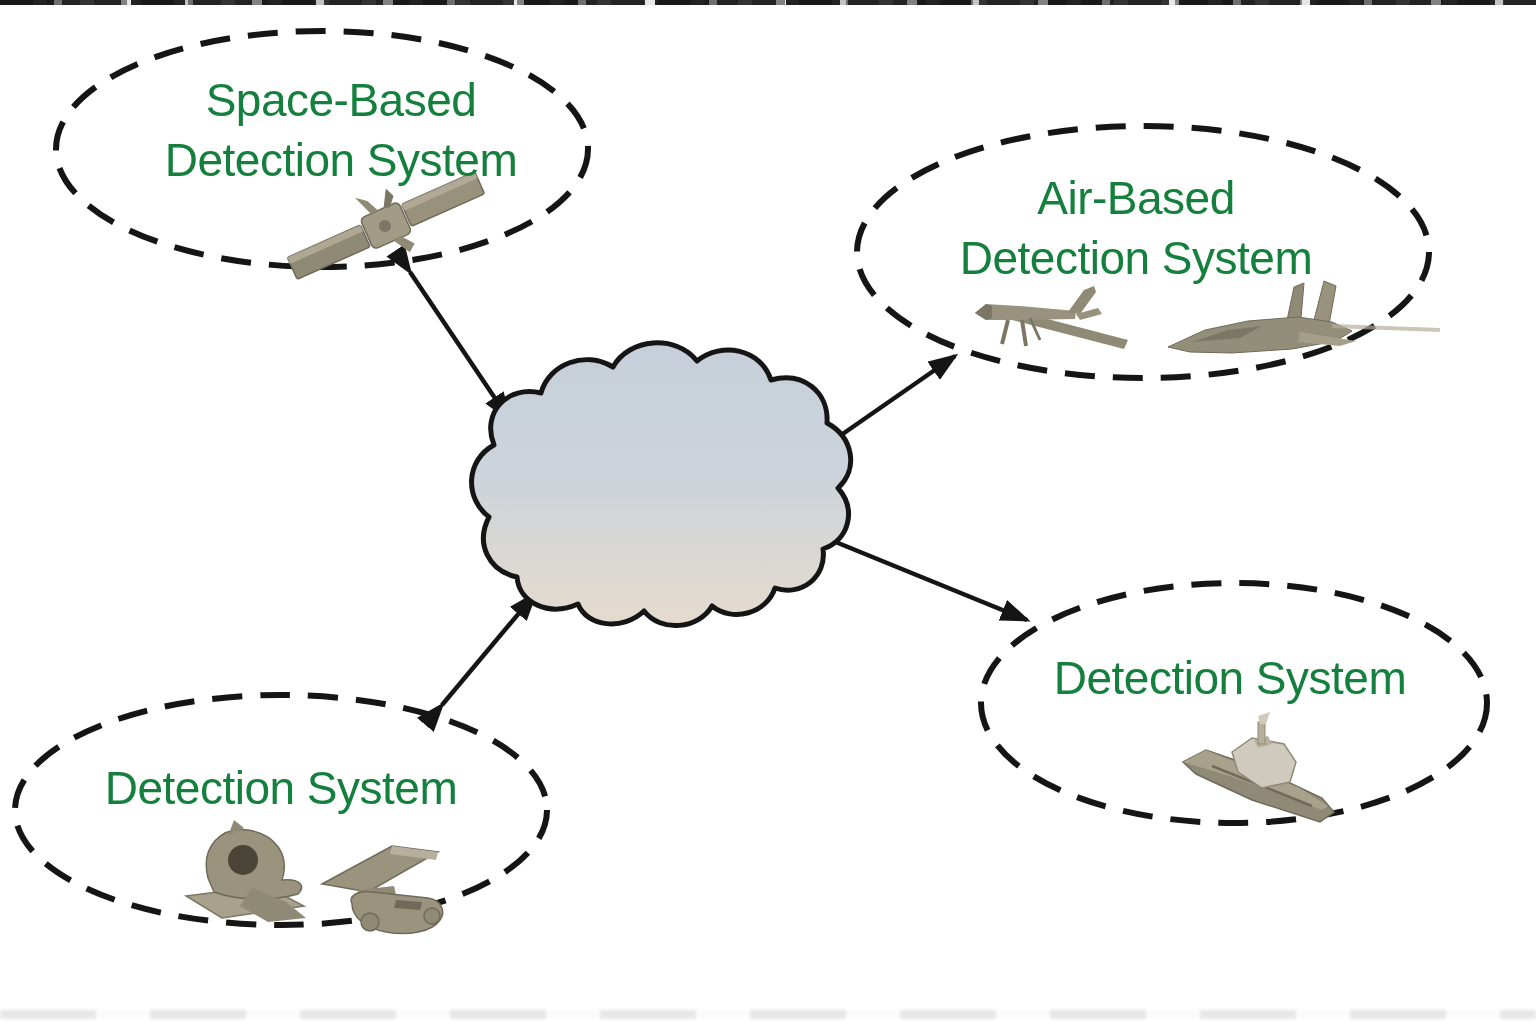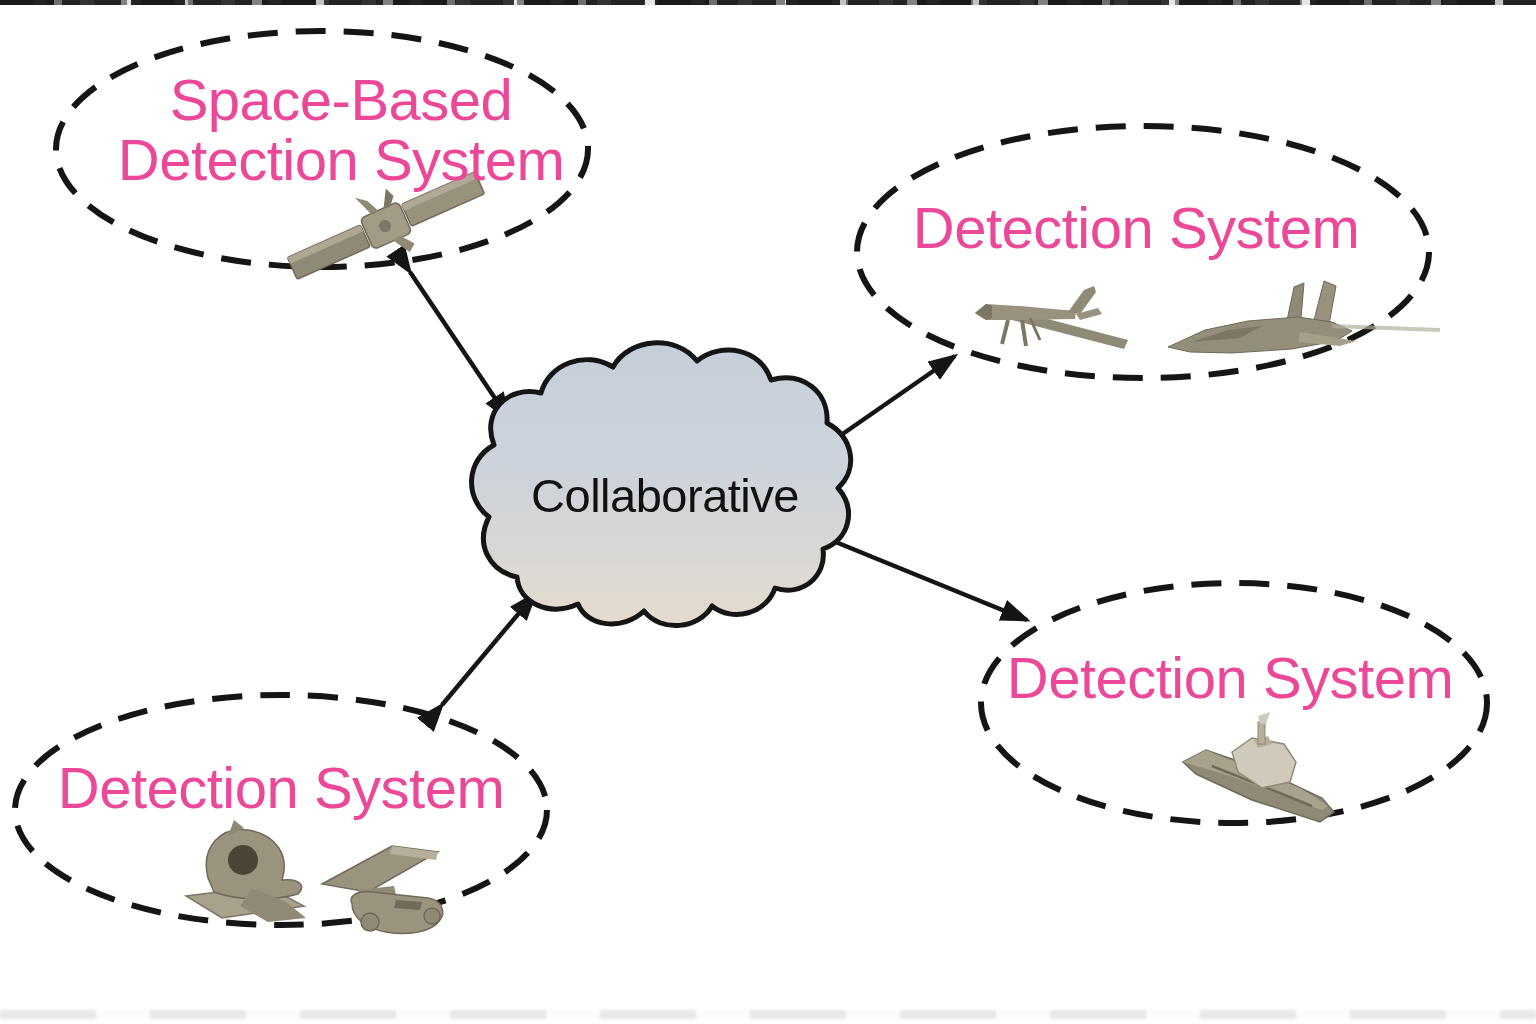--- a/index.html
+++ b/index.html
@@ -15,8 +15,8 @@
     position:absolute;
     transform:translate(-50%,-50%);
     text-align:center;
-    color:#ec4899;
-    font-size:58px;
+    color:#15803d;
+    font-size:46px;
     line-height:60px;
     letter-spacing:-0.5px;
     white-space:nowrap;

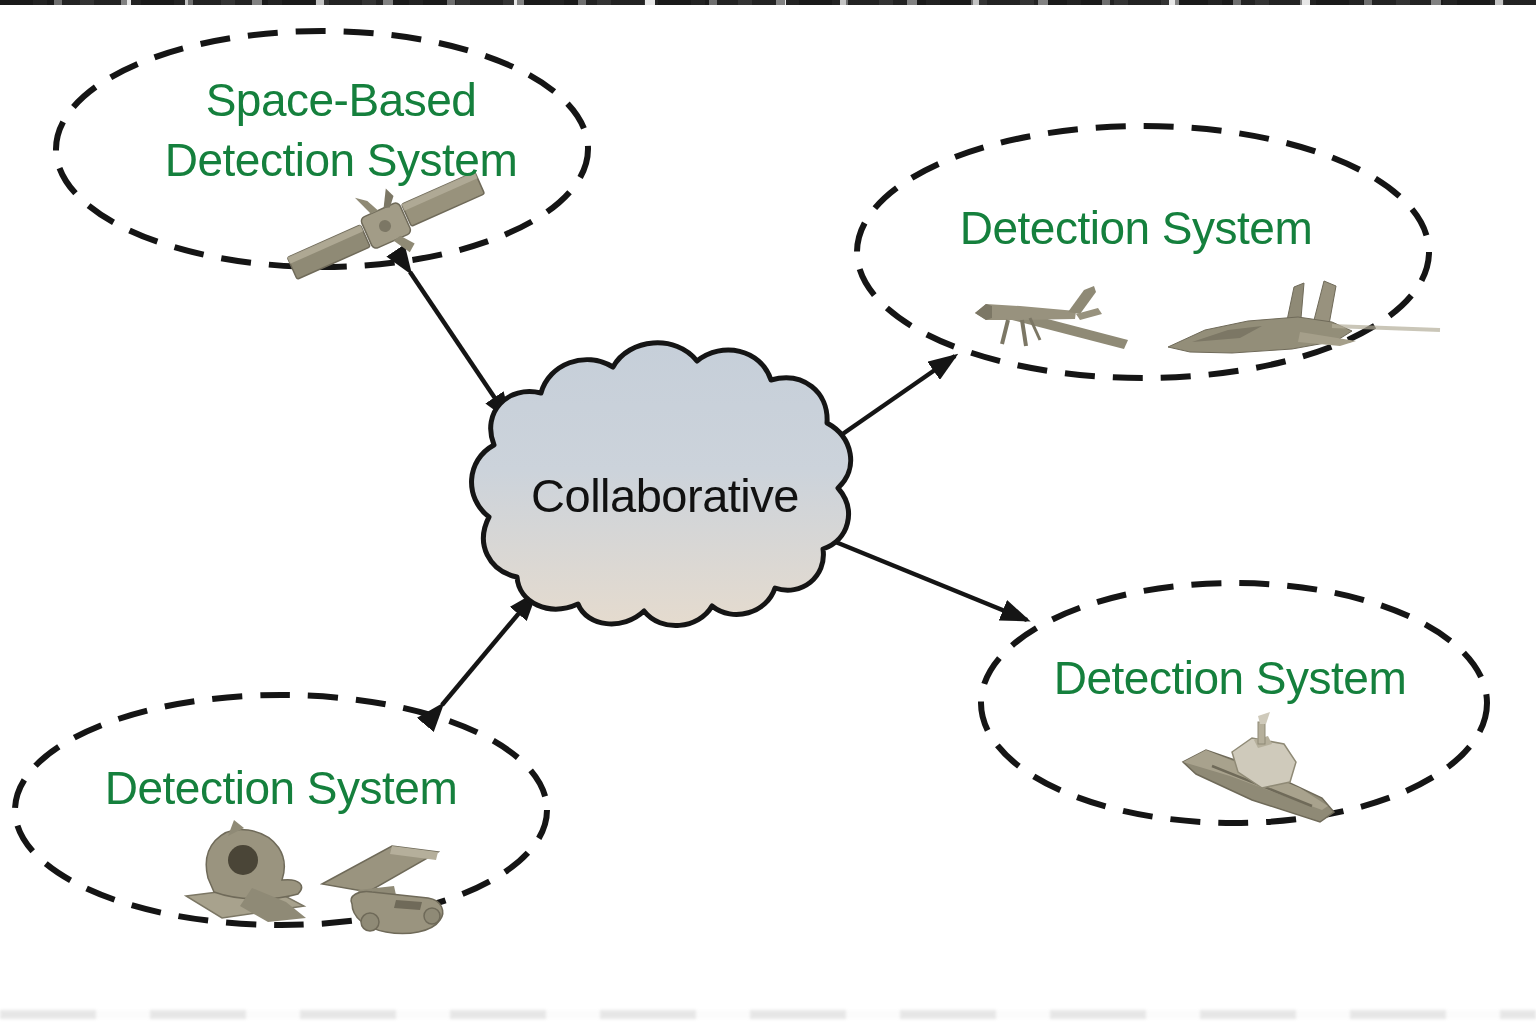--- a/index.html
+++ b/index.html
@@ -163,6 +163,7 @@
   </div>
 
   <div class="node-label" style="left:1136px; top:228px;">
+    <div>Air-Based</div>
     <div>Detection System</div>
   </div>
 

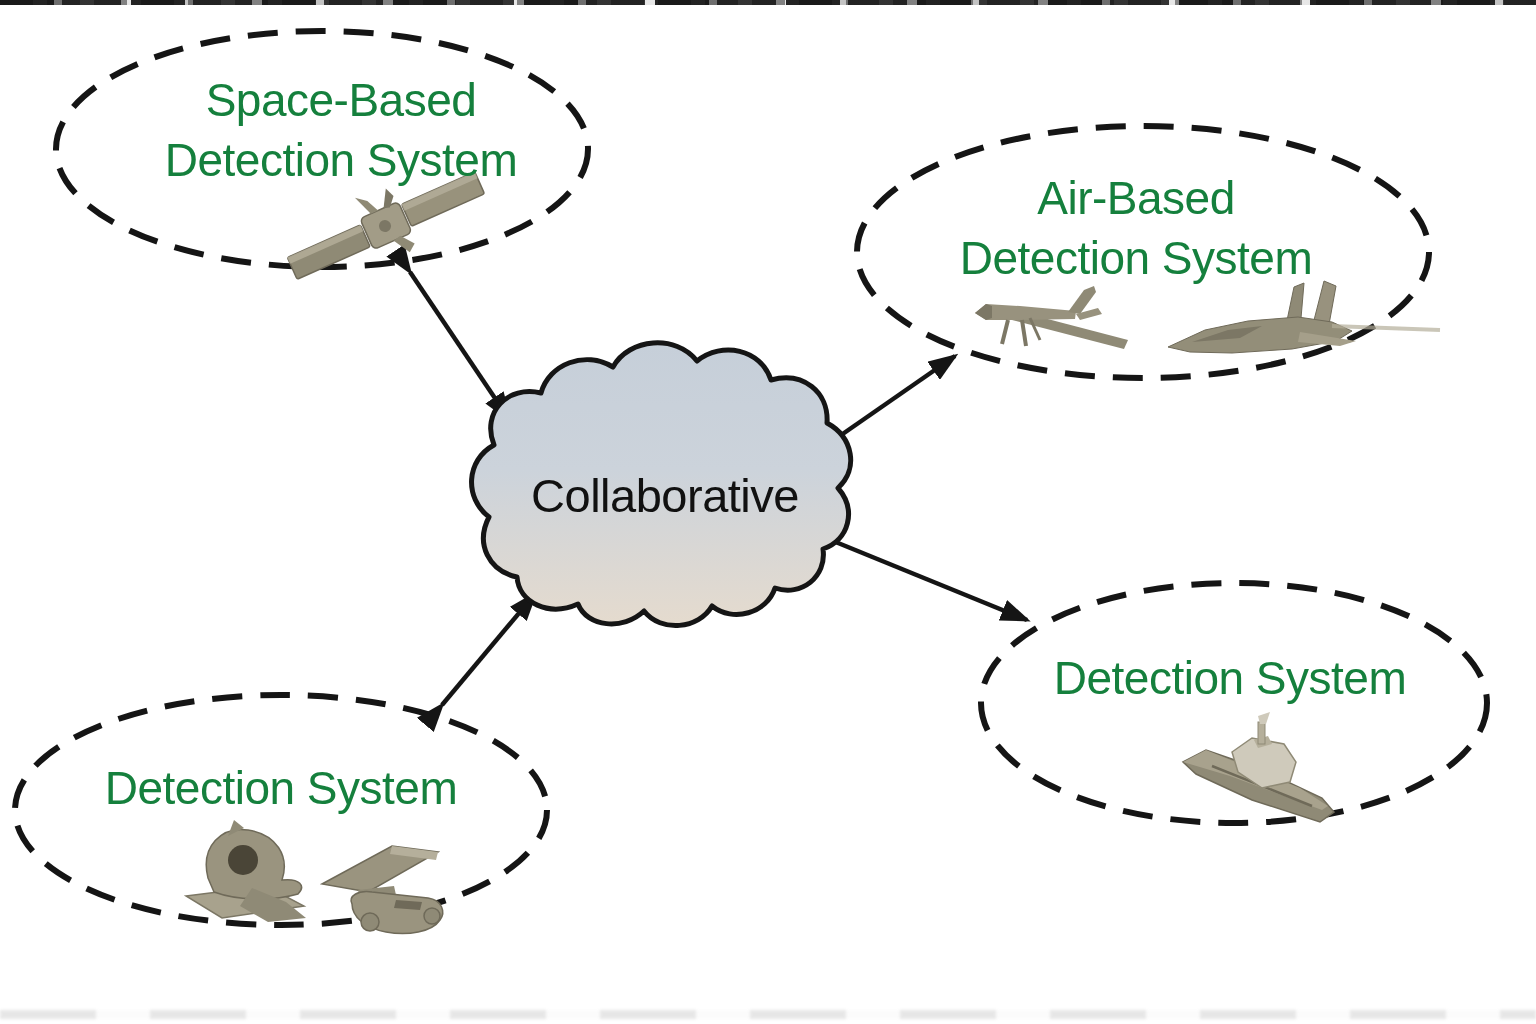--- a/index.html
+++ b/index.html
@@ -176,7 +176,6 @@
   </div>
 
   <div class="cloud-label" style="left:665px; top:496px;">
-    <div>Collaborative</div>
   </div>
 
   <div id="bottom-crop-artifact"></div>

